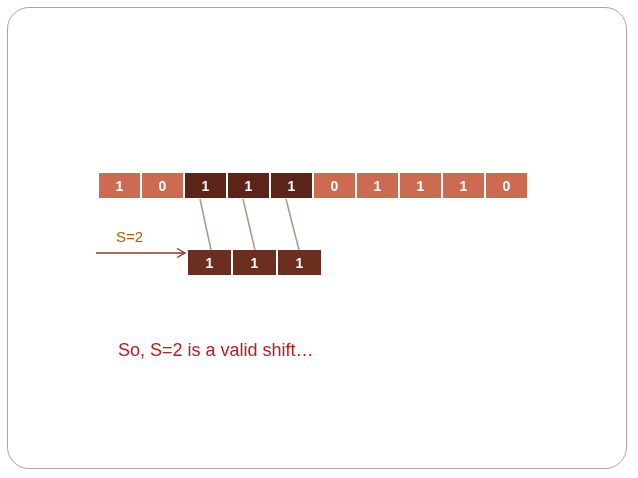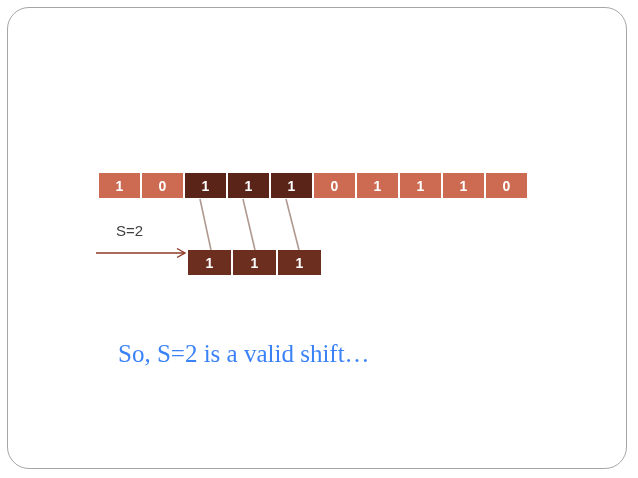--- a/index.html
+++ b/index.html
@@ -95,9 +95,9 @@
   #shift-label {
     position: absolute;
     left: 116px;
-    top: 222px;
+    top: 228px;
     font-size: 15px;
-    color: #404040;
+    color: #a16207;
     font-family: "Liberation Sans", sans-serif;
     white-space: nowrap;
   }

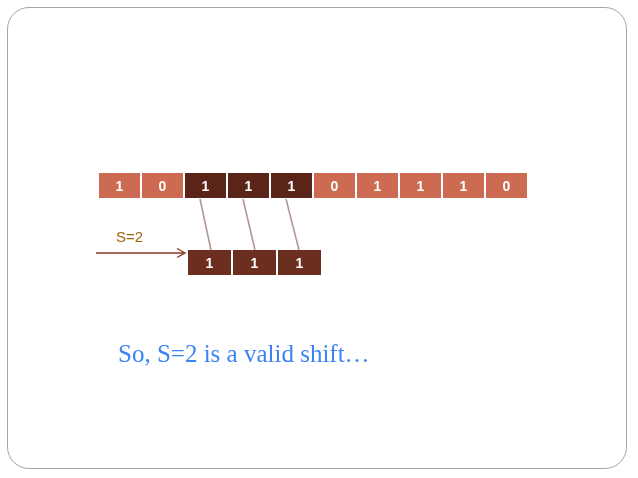--- a/index.html
+++ b/index.html
@@ -115,9 +115,9 @@
     position: absolute;
     left: 118px;
     top: 340px;
-    font-size: 25px;
-    color: #3b82f6;
-    font-family: Liberation Serif, serif;
+    font-size: 18px;
+    color: #b91c1c;
+    font-family: Liberation Sans, sans-serif;
     white-space: nowrap;
   }
 </style>

